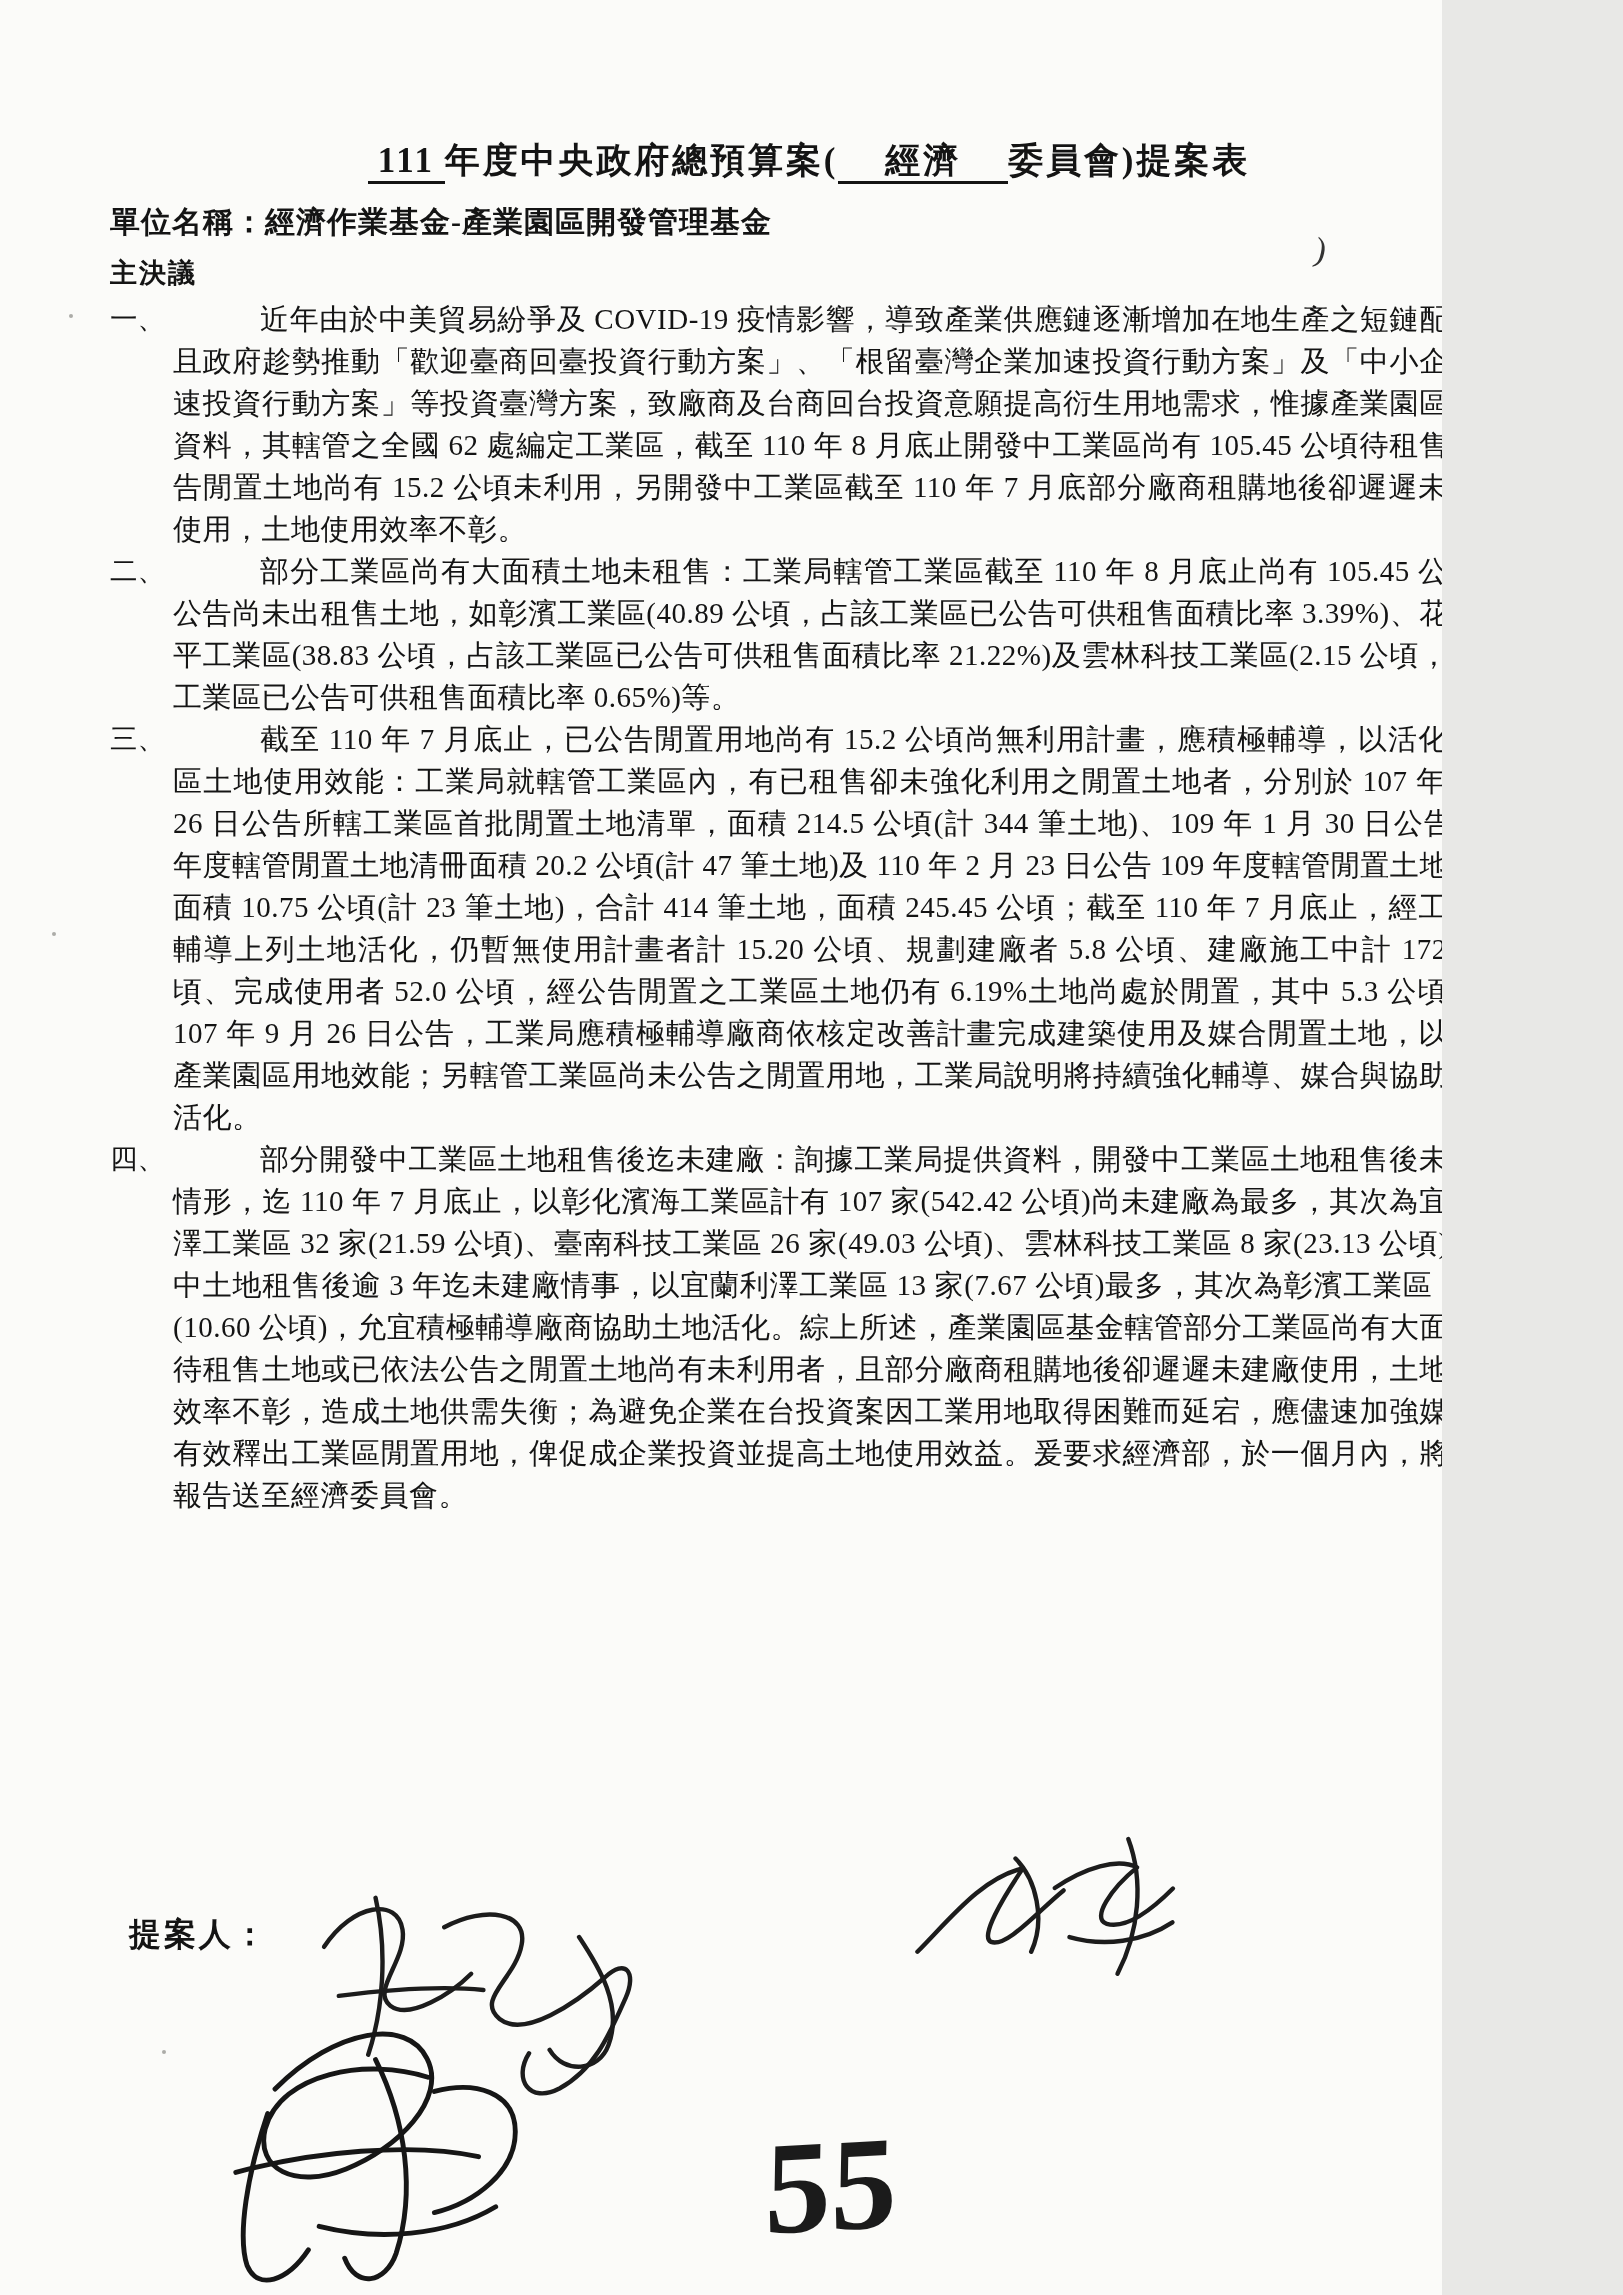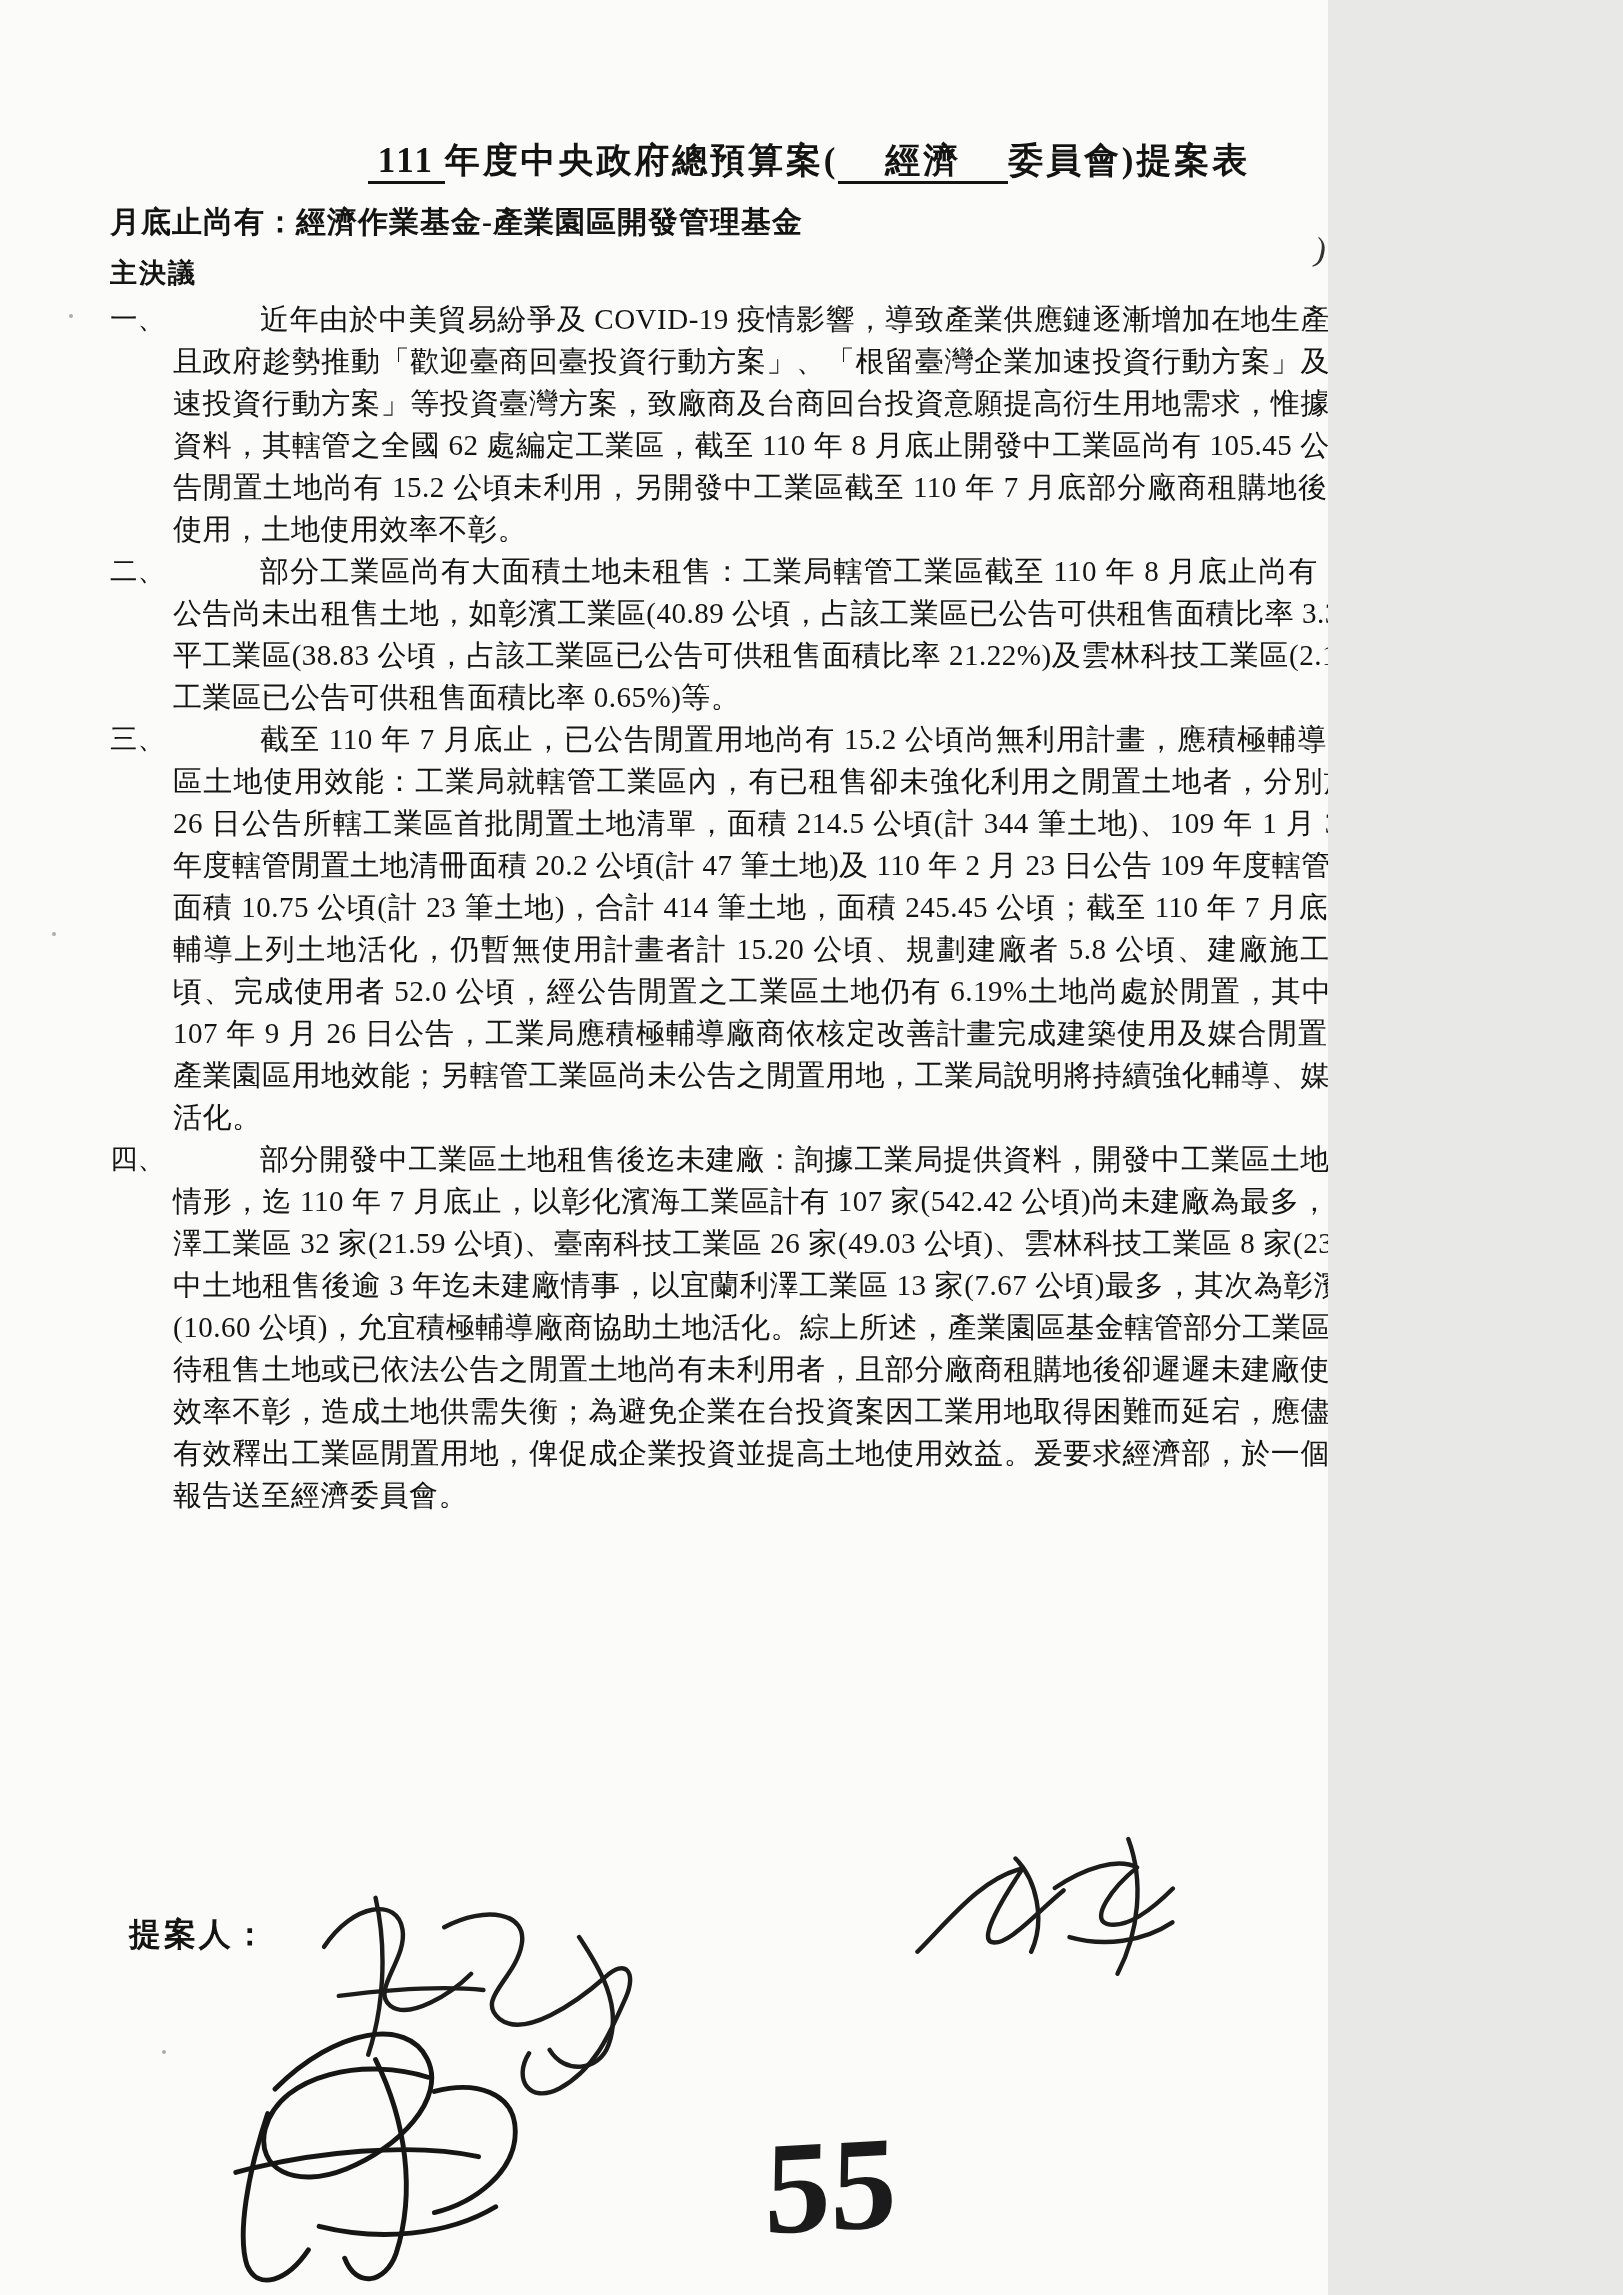--- a/index.html
+++ b/index.html
@@ -11,7 +11,7 @@
   }
   .page {
     position:relative;
-    width:1328px; height:2295px;
+    width:1442px; height:2295px;
     background:#fbfbf9;
     overflow:hidden;
   }

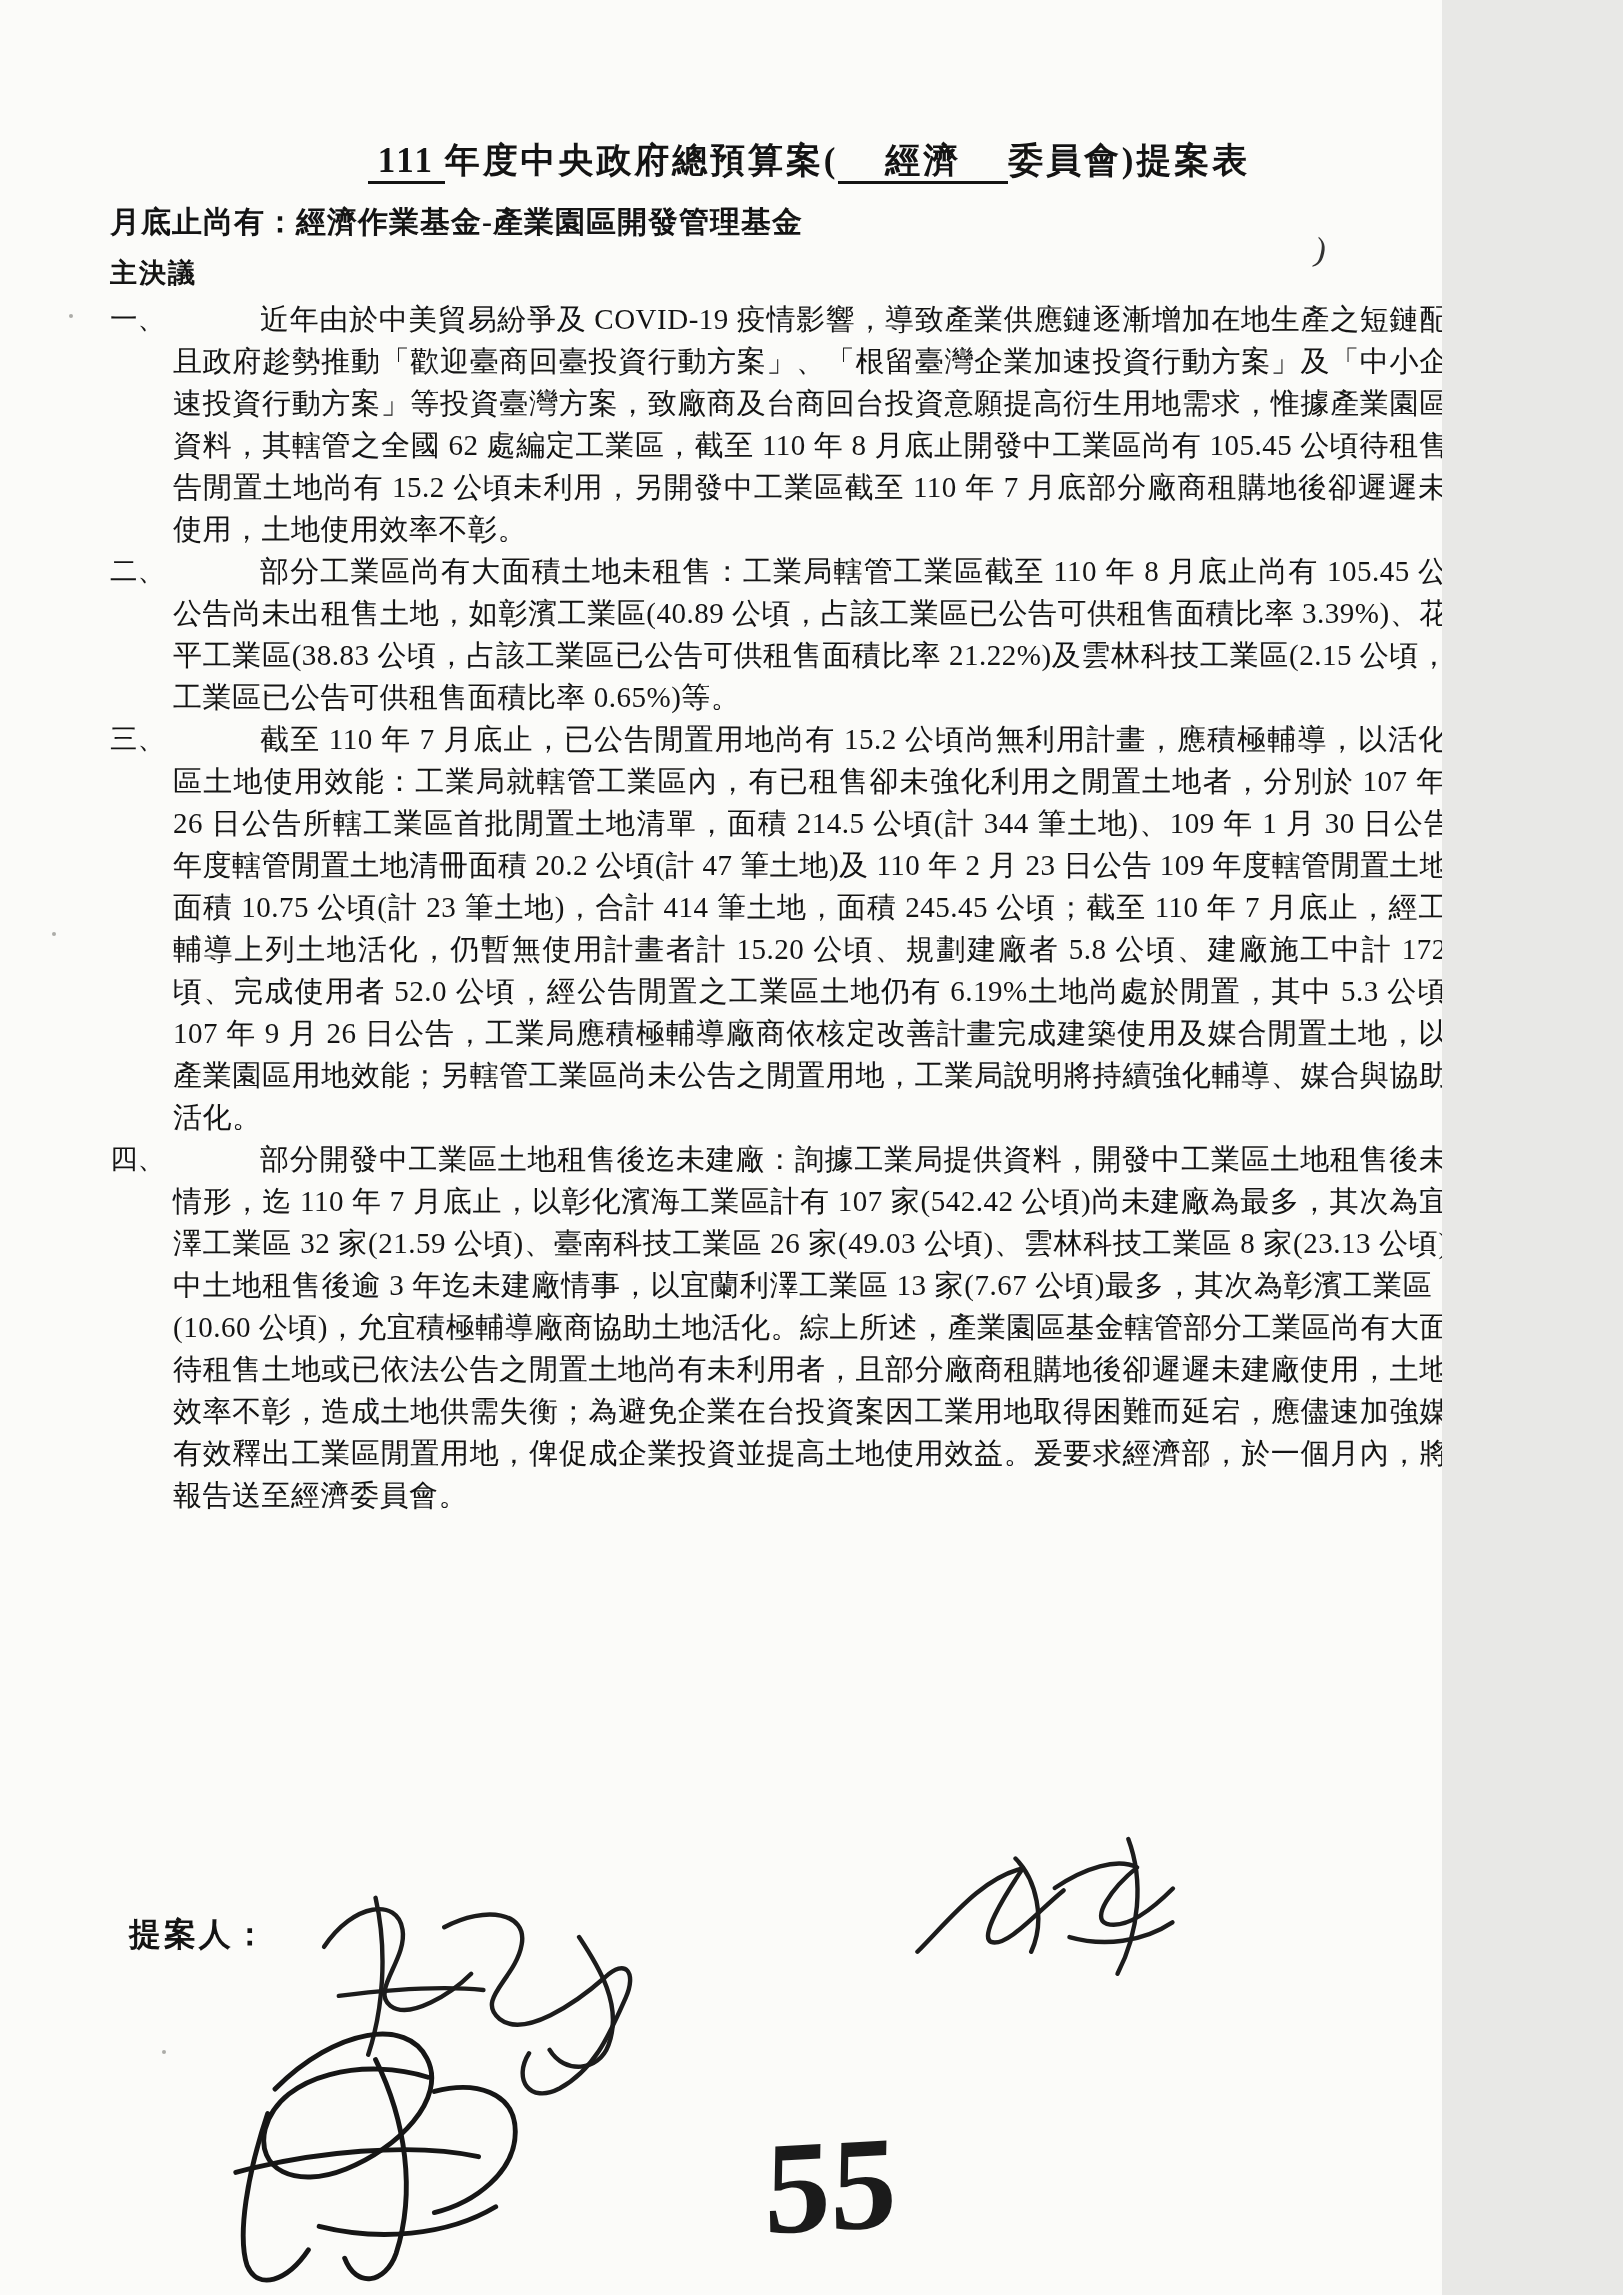--- a/index.html
+++ b/index.html
@@ -129,7 +129,7 @@
       <span class="u-year">111</span><span>年度中央政府總預算案(</span><span class="blank">經濟</span><span>委員會)提案表</span>
     </div>
 
-    <div class="unit-line">月底止尚有：經濟作業基金-產業園區開發管理基金</div>
+    <div class="unit-line">單位名稱：經濟作業基金-產業園區開發管理基金</div>
 
     <div class="section-heading">主決議</div>
 

